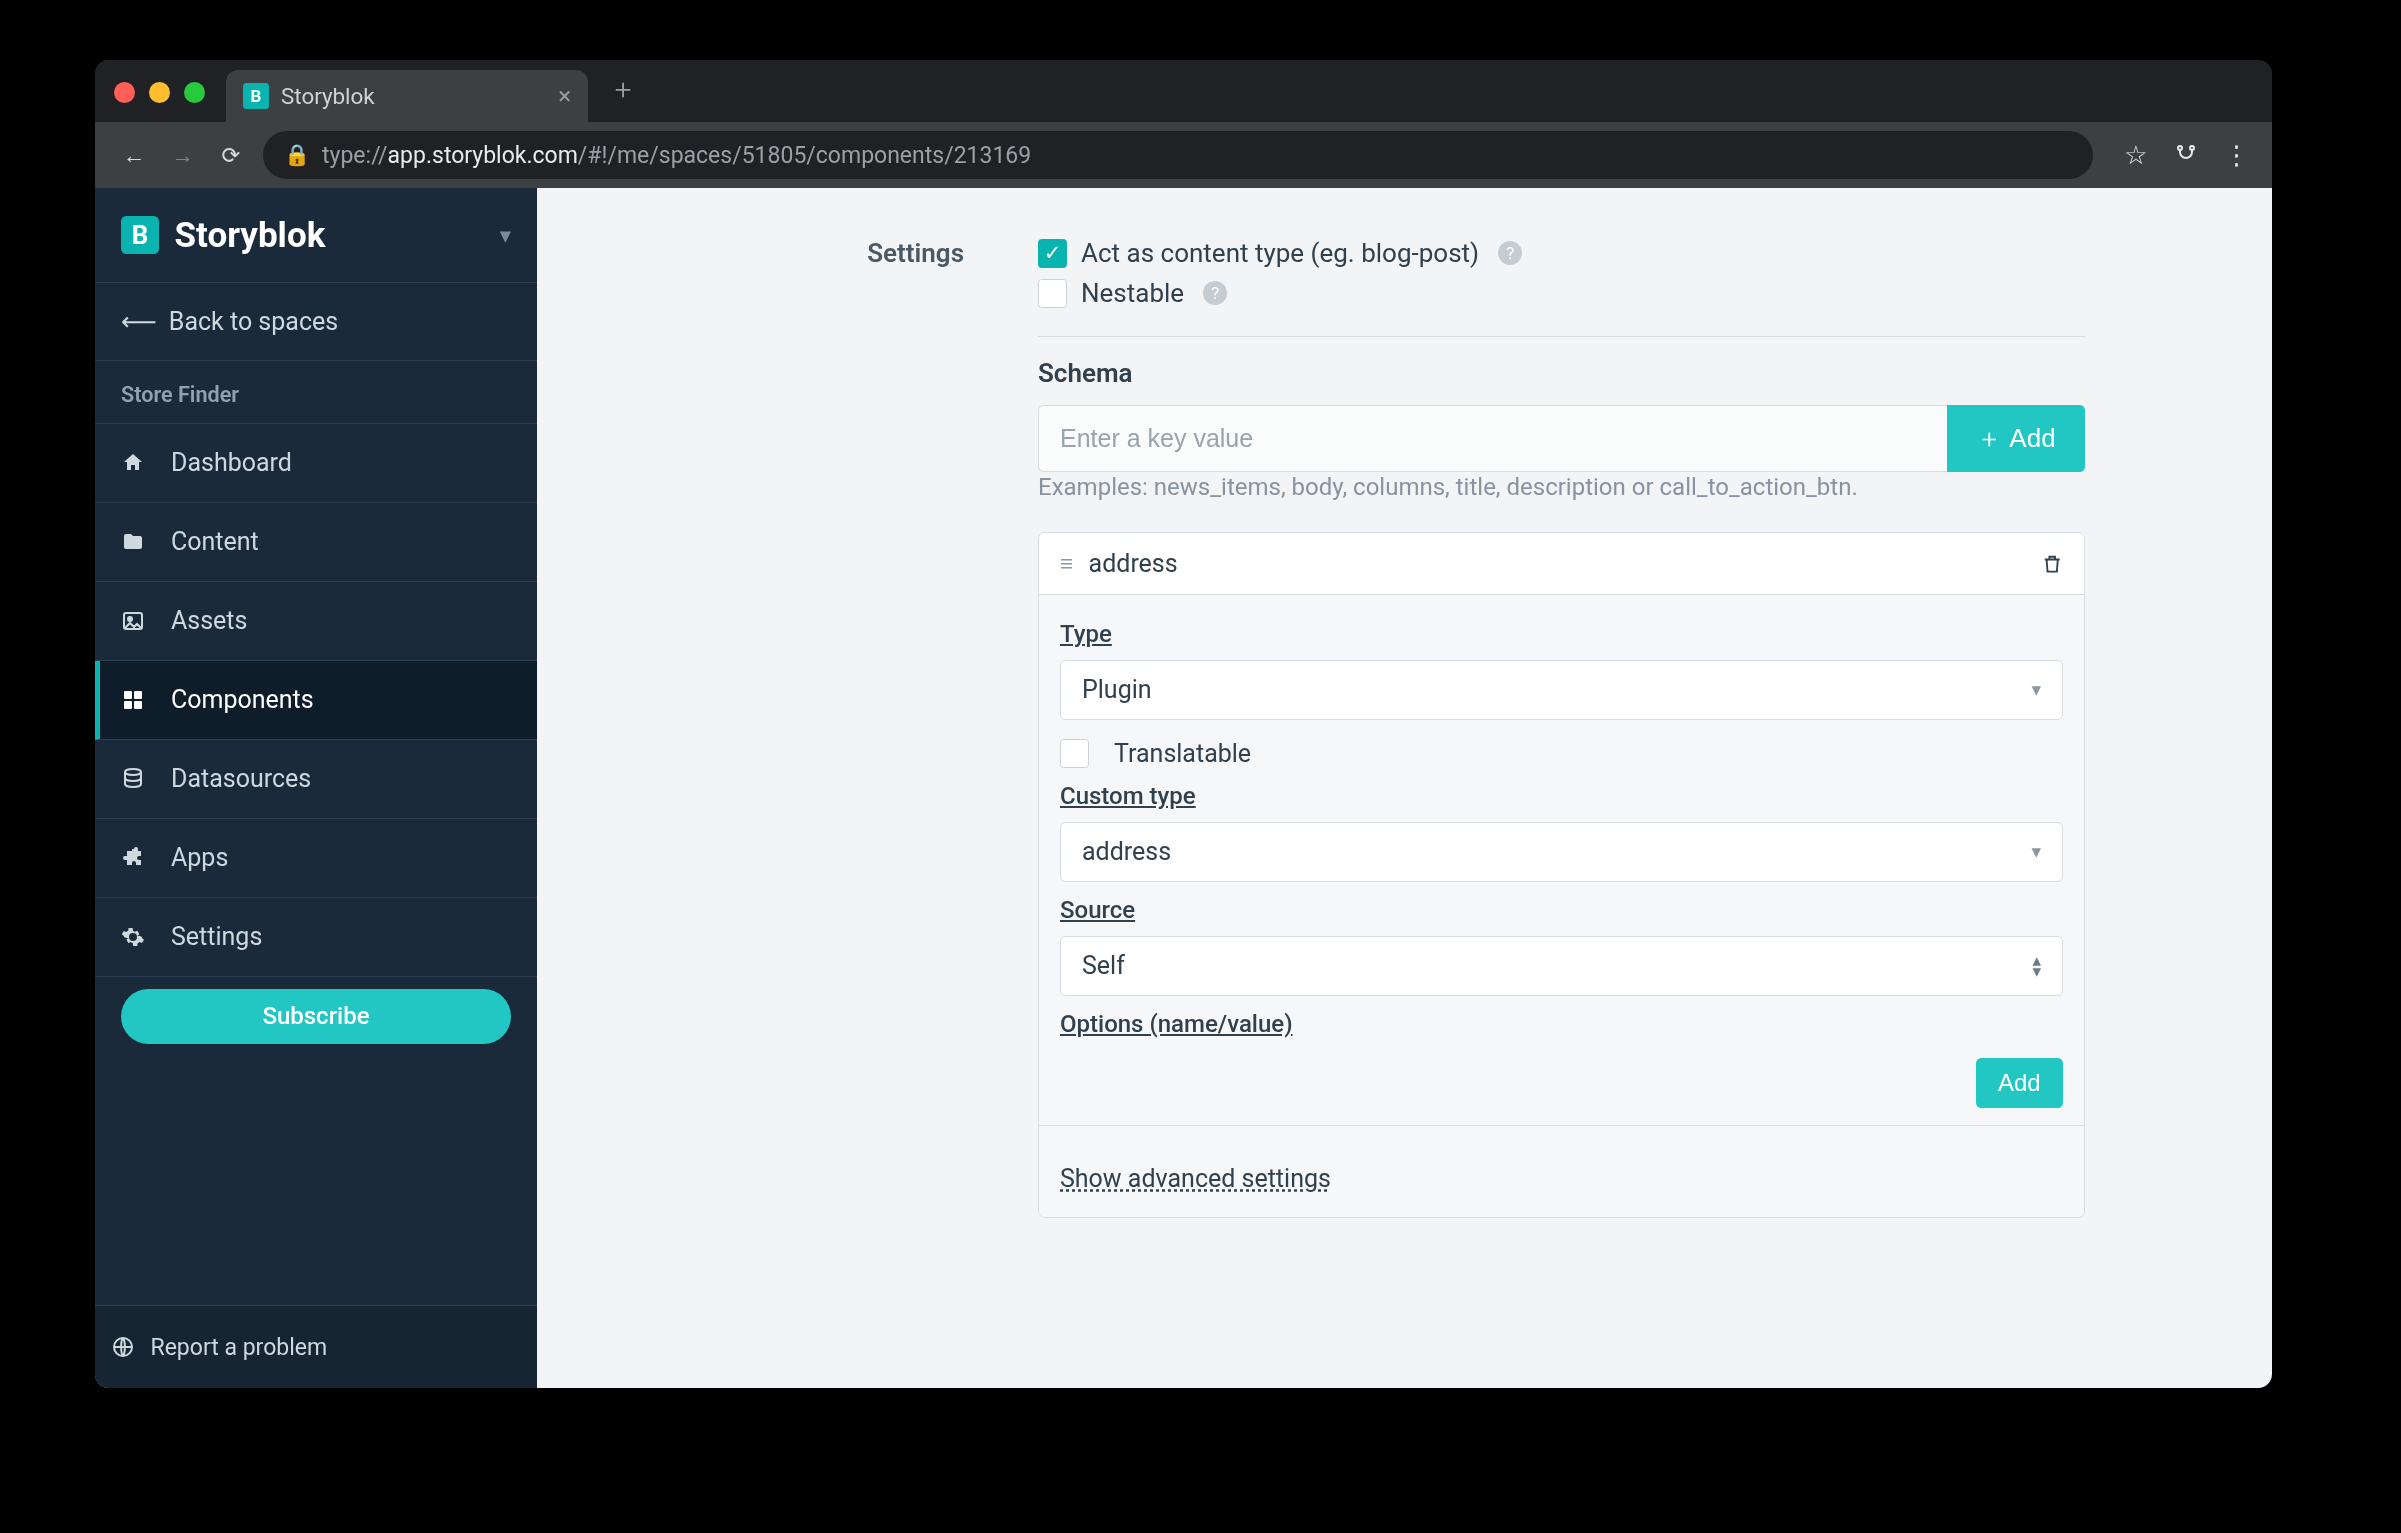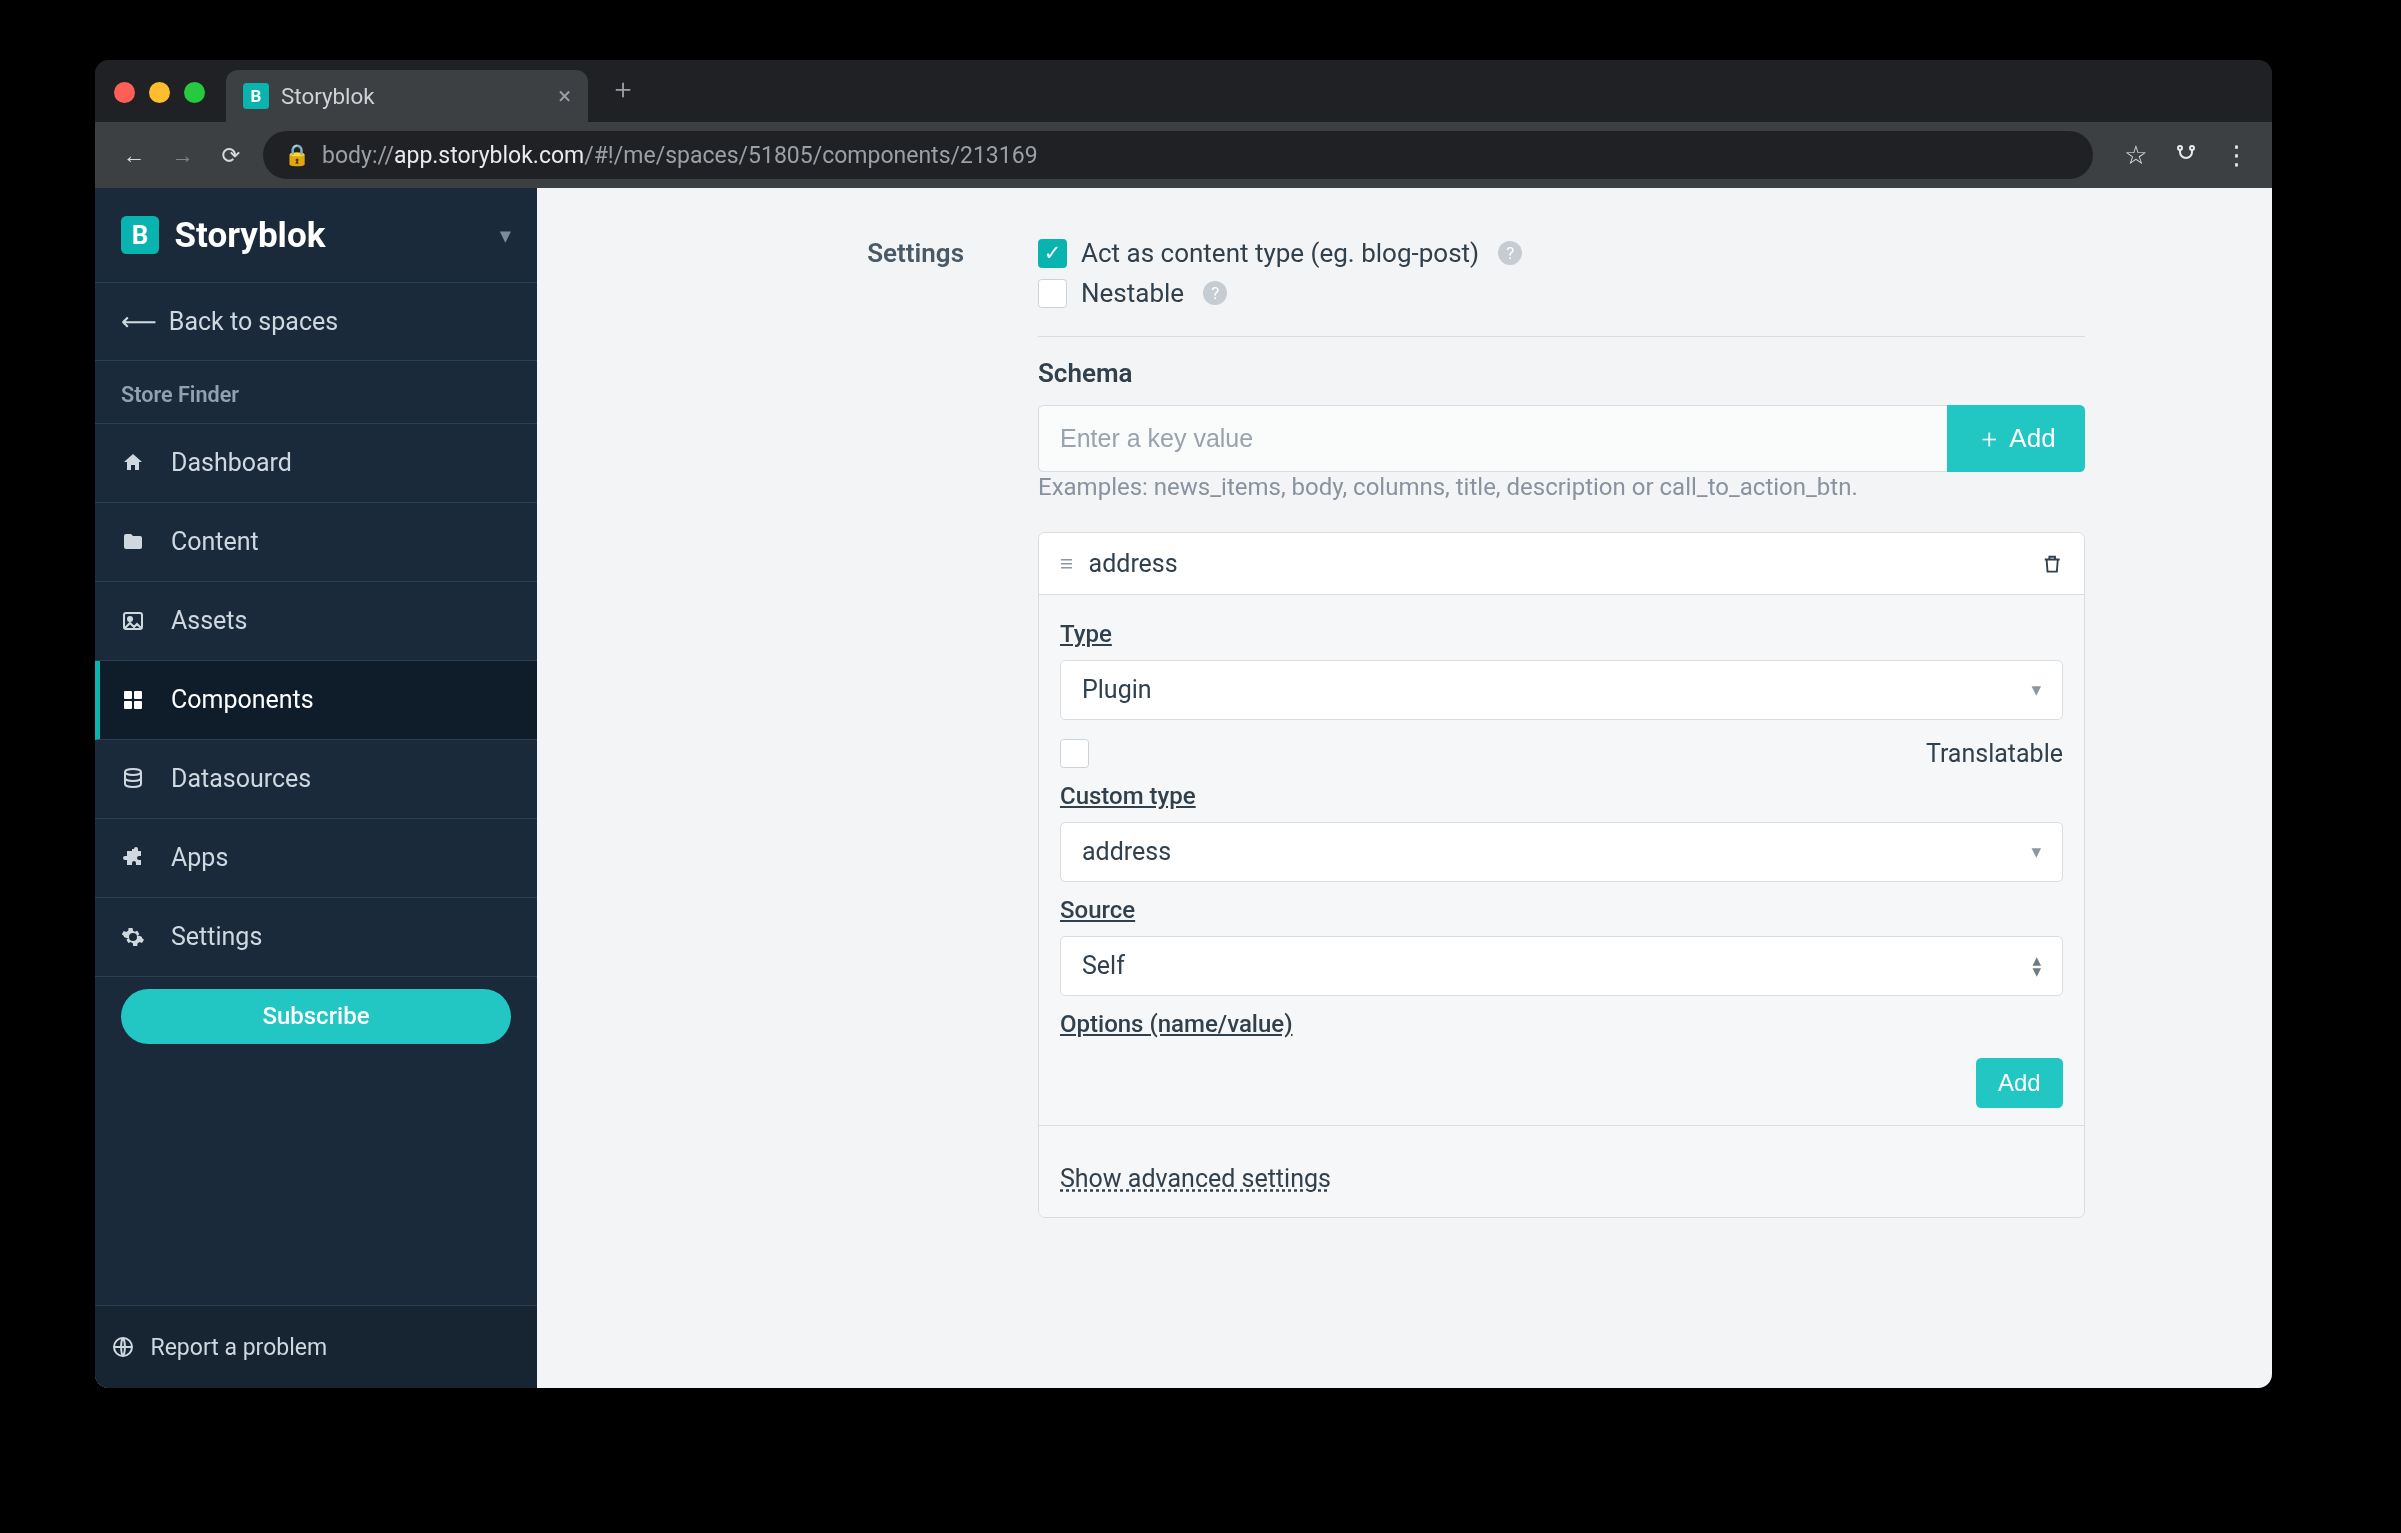--- a/index.html
+++ b/index.html
@@ -216,7 +216,7 @@
     <div class="url-field">
       <span class="lock">🔒</span>
       <span>
-        <span class="scheme">body://</span><span class="host">app.storyblok.com</span><span class="path">/#!/me/spaces/51805/components/213169</span>
+        <span class="scheme">type://</span><span class="host">app.storyblok.com</span><span class="path">/#!/me/spaces/51805/components/213169</span>
       </span>
     </div>
     <div class="right-ics">

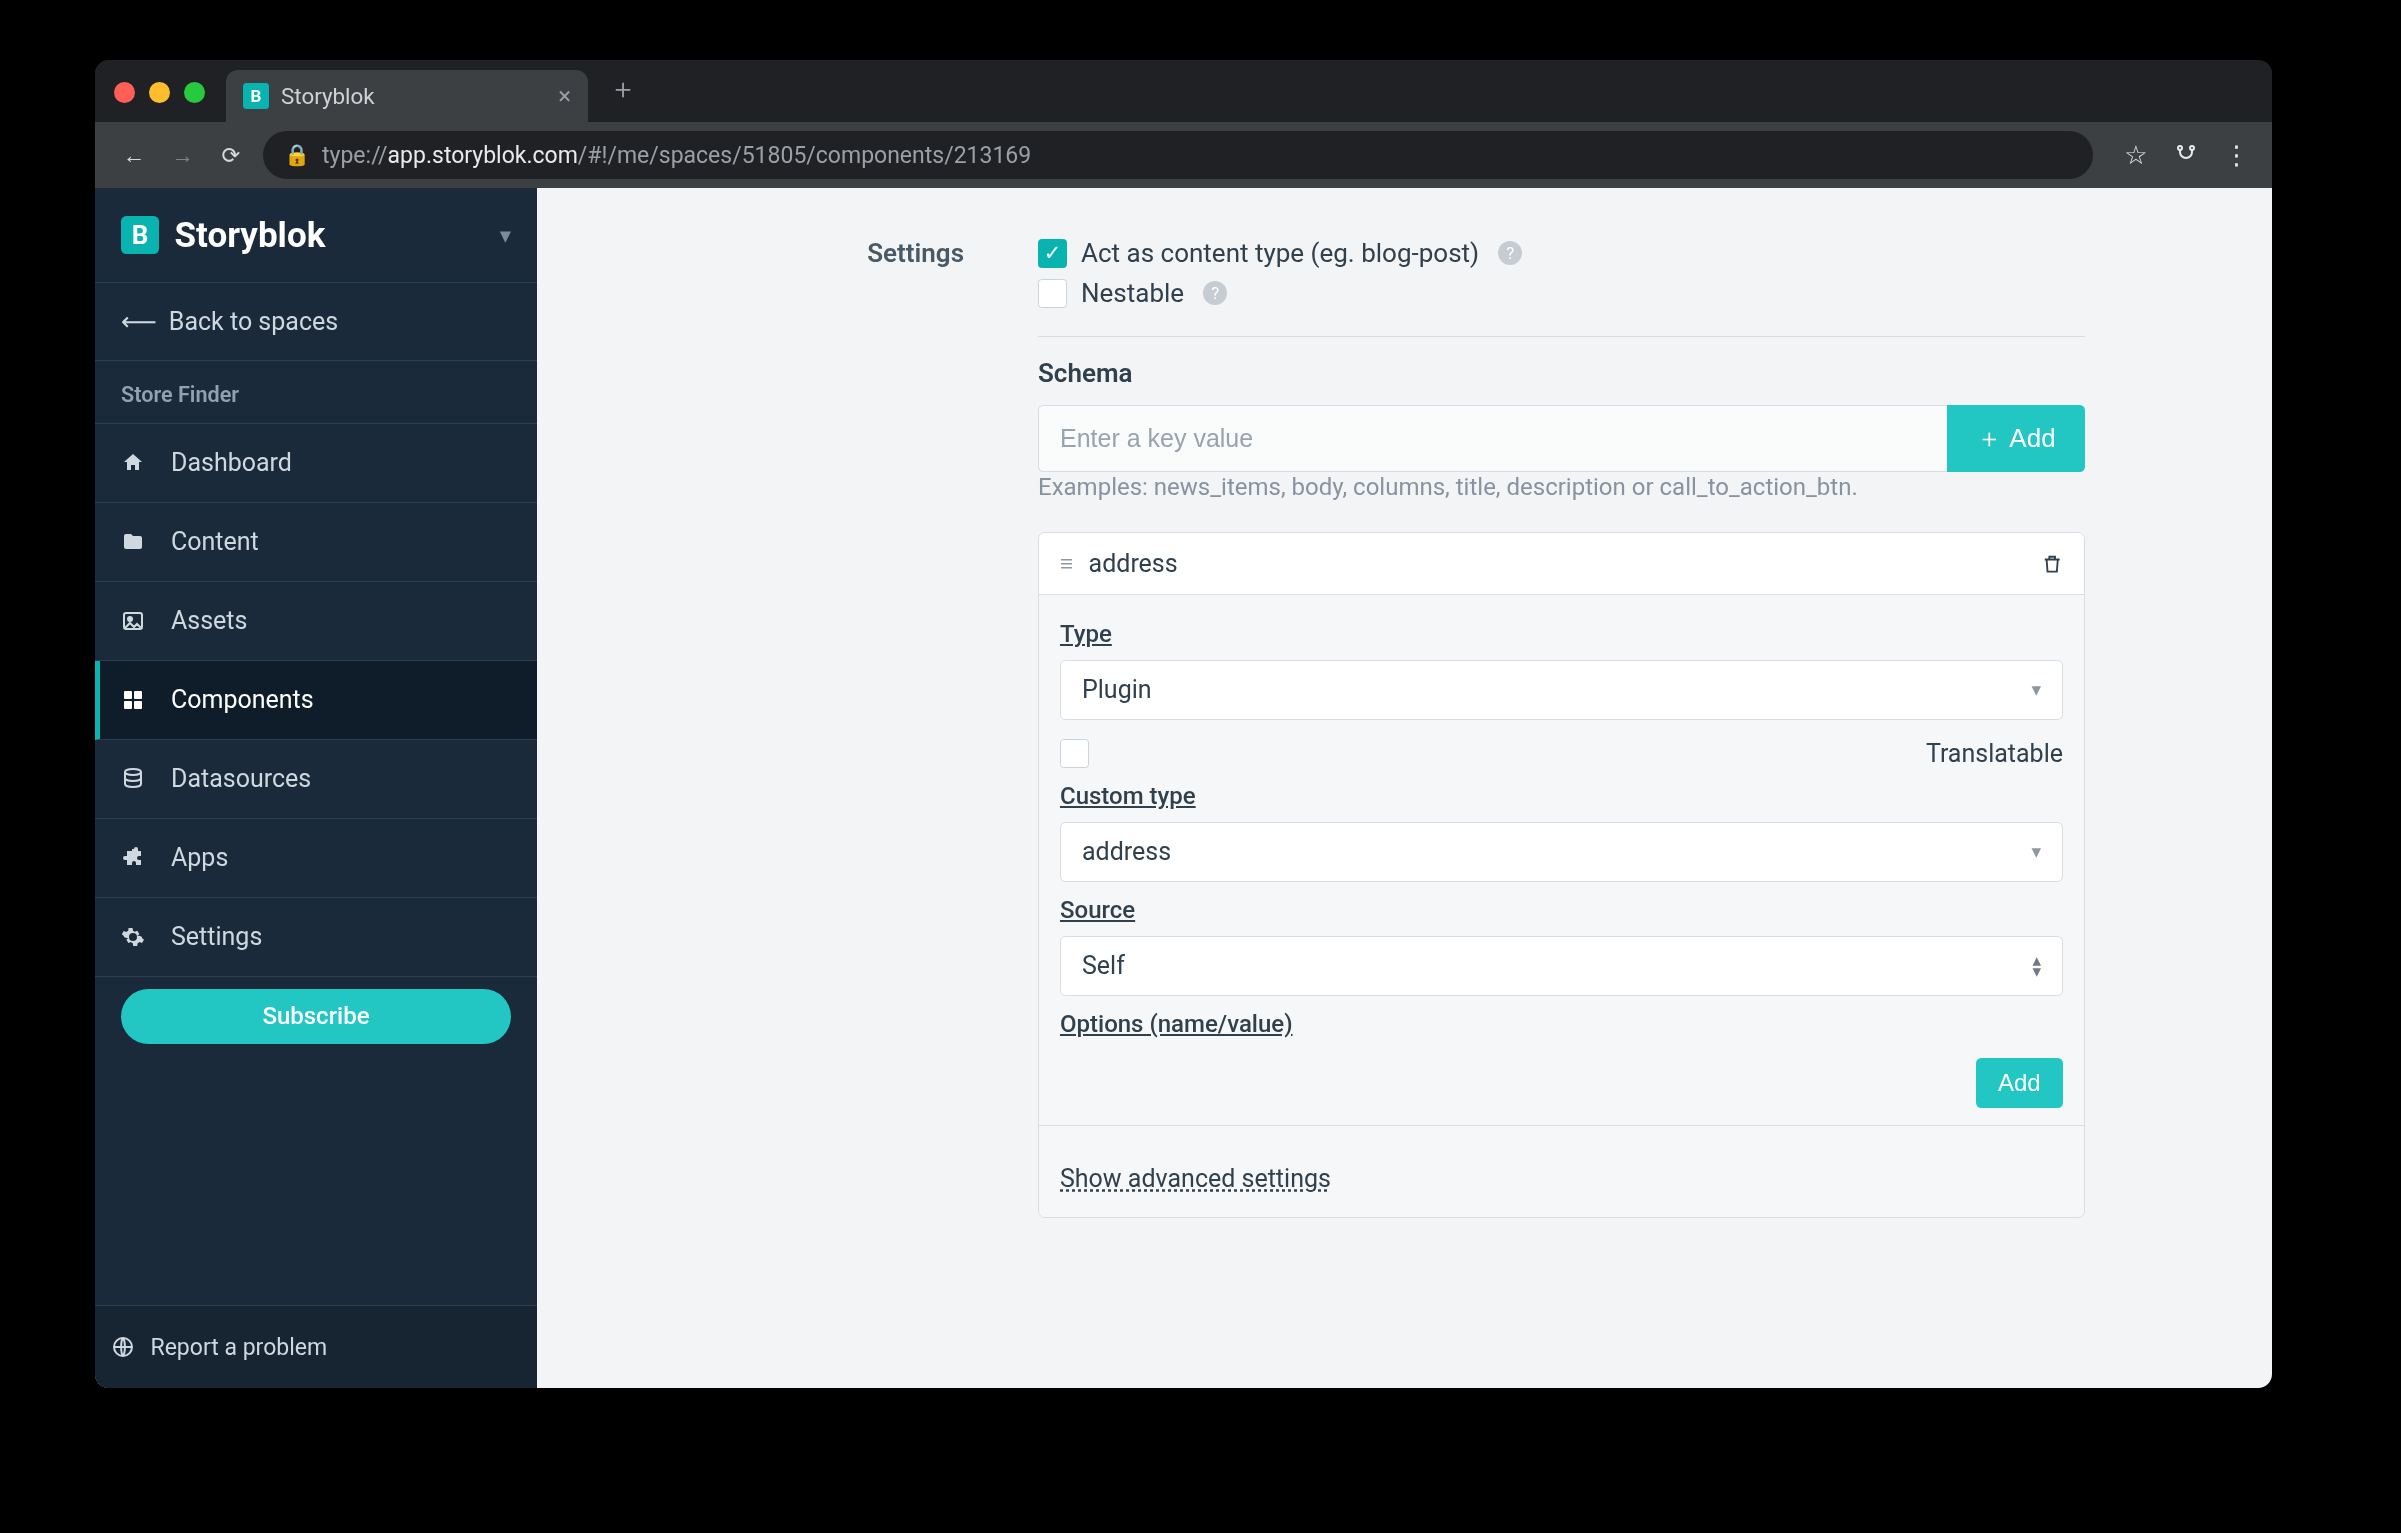--- a/index.html
+++ b/index.html
@@ -176,7 +176,7 @@
   }
   .select .caret{margin-left:auto;color:#8b97a2;font-size:19px;}
   .select .dcaret{margin-left:auto;color:#6e7a84;font-size:17px;line-height:.55;display:flex;flex-direction:column;gap:1.7px;}
-  .cb-inline{display:flex;align-items:center;gap:12px;margin:19px 0 8.6px;font-size:25px;justify-content:space-between;}
+  .cb-inline{display:flex;align-items:center;gap:25px;margin:19px 0 8.6px;font-size:25px;}
   .panel-sep{border-top:0.9px solid var(--border);margin:17px -21px 7px;}
   .add-small{
     float:right;margin-top:8.6px;

